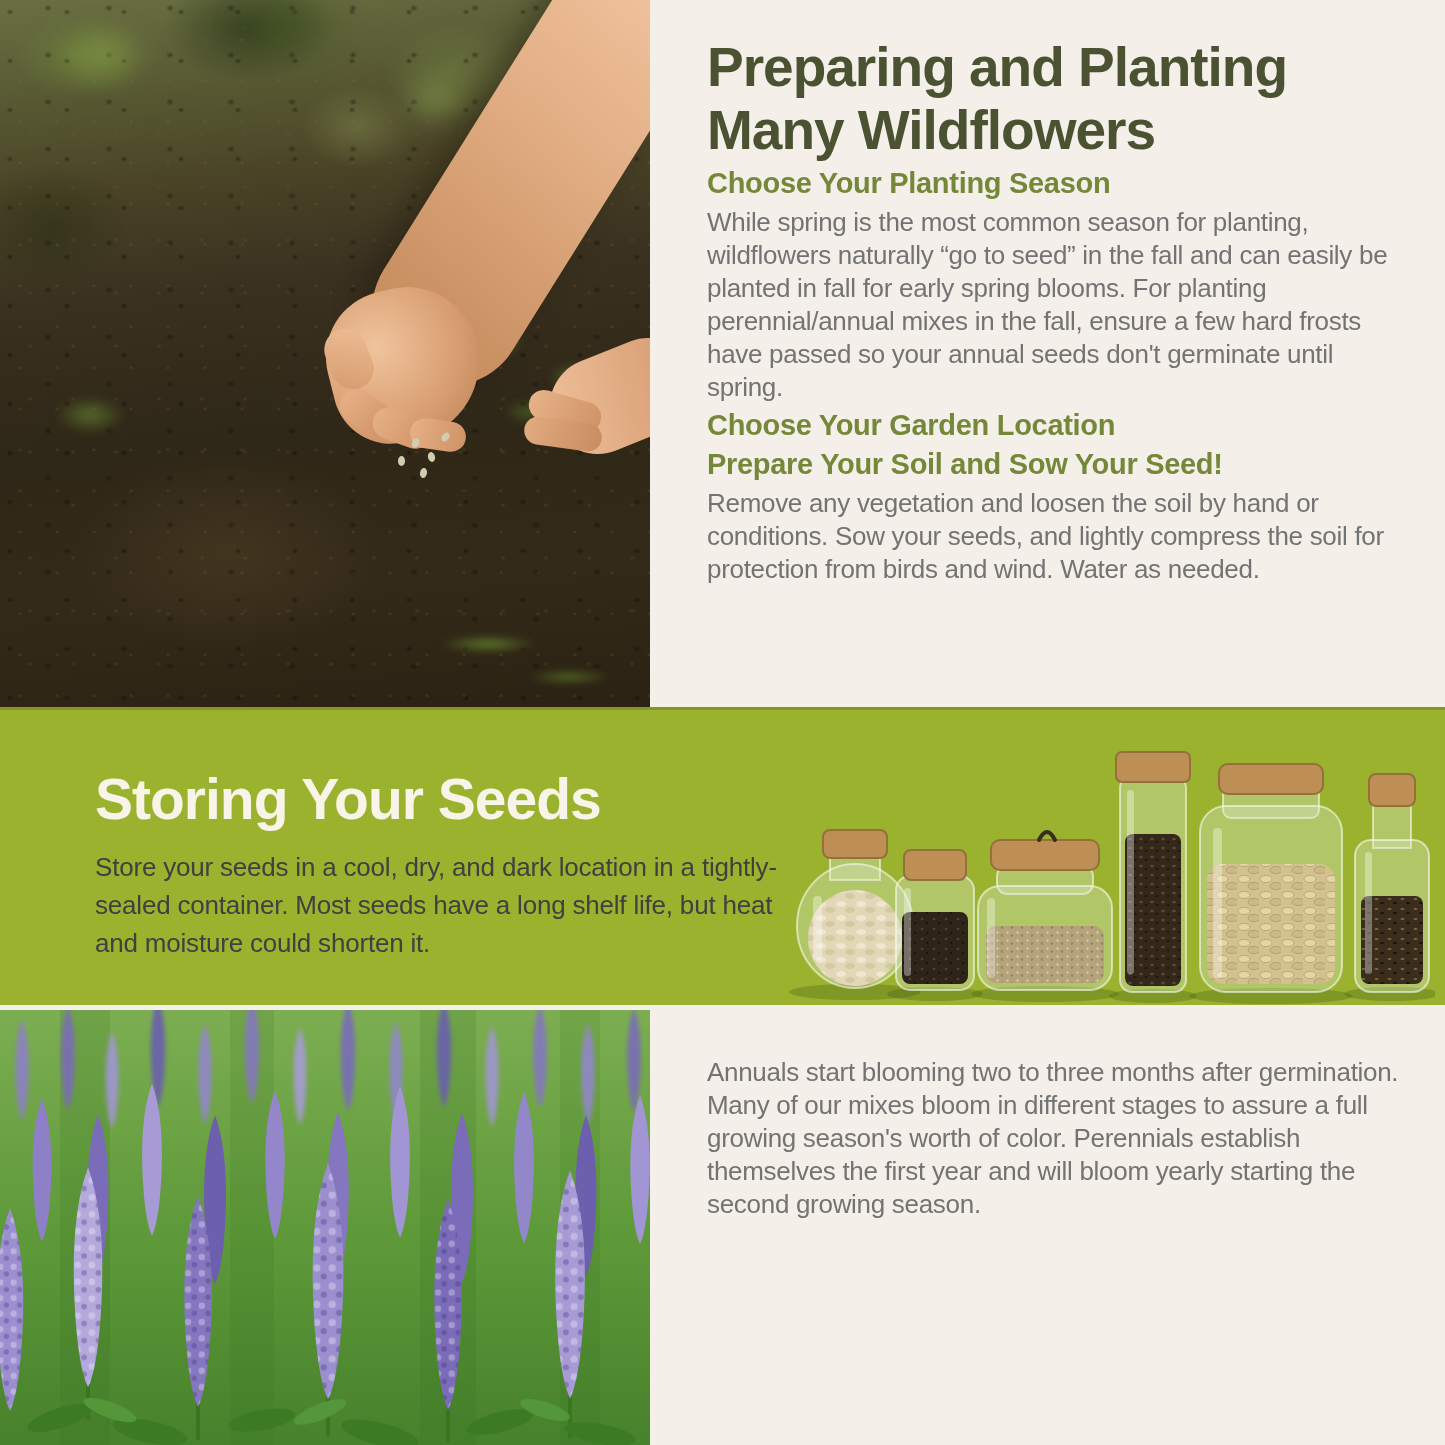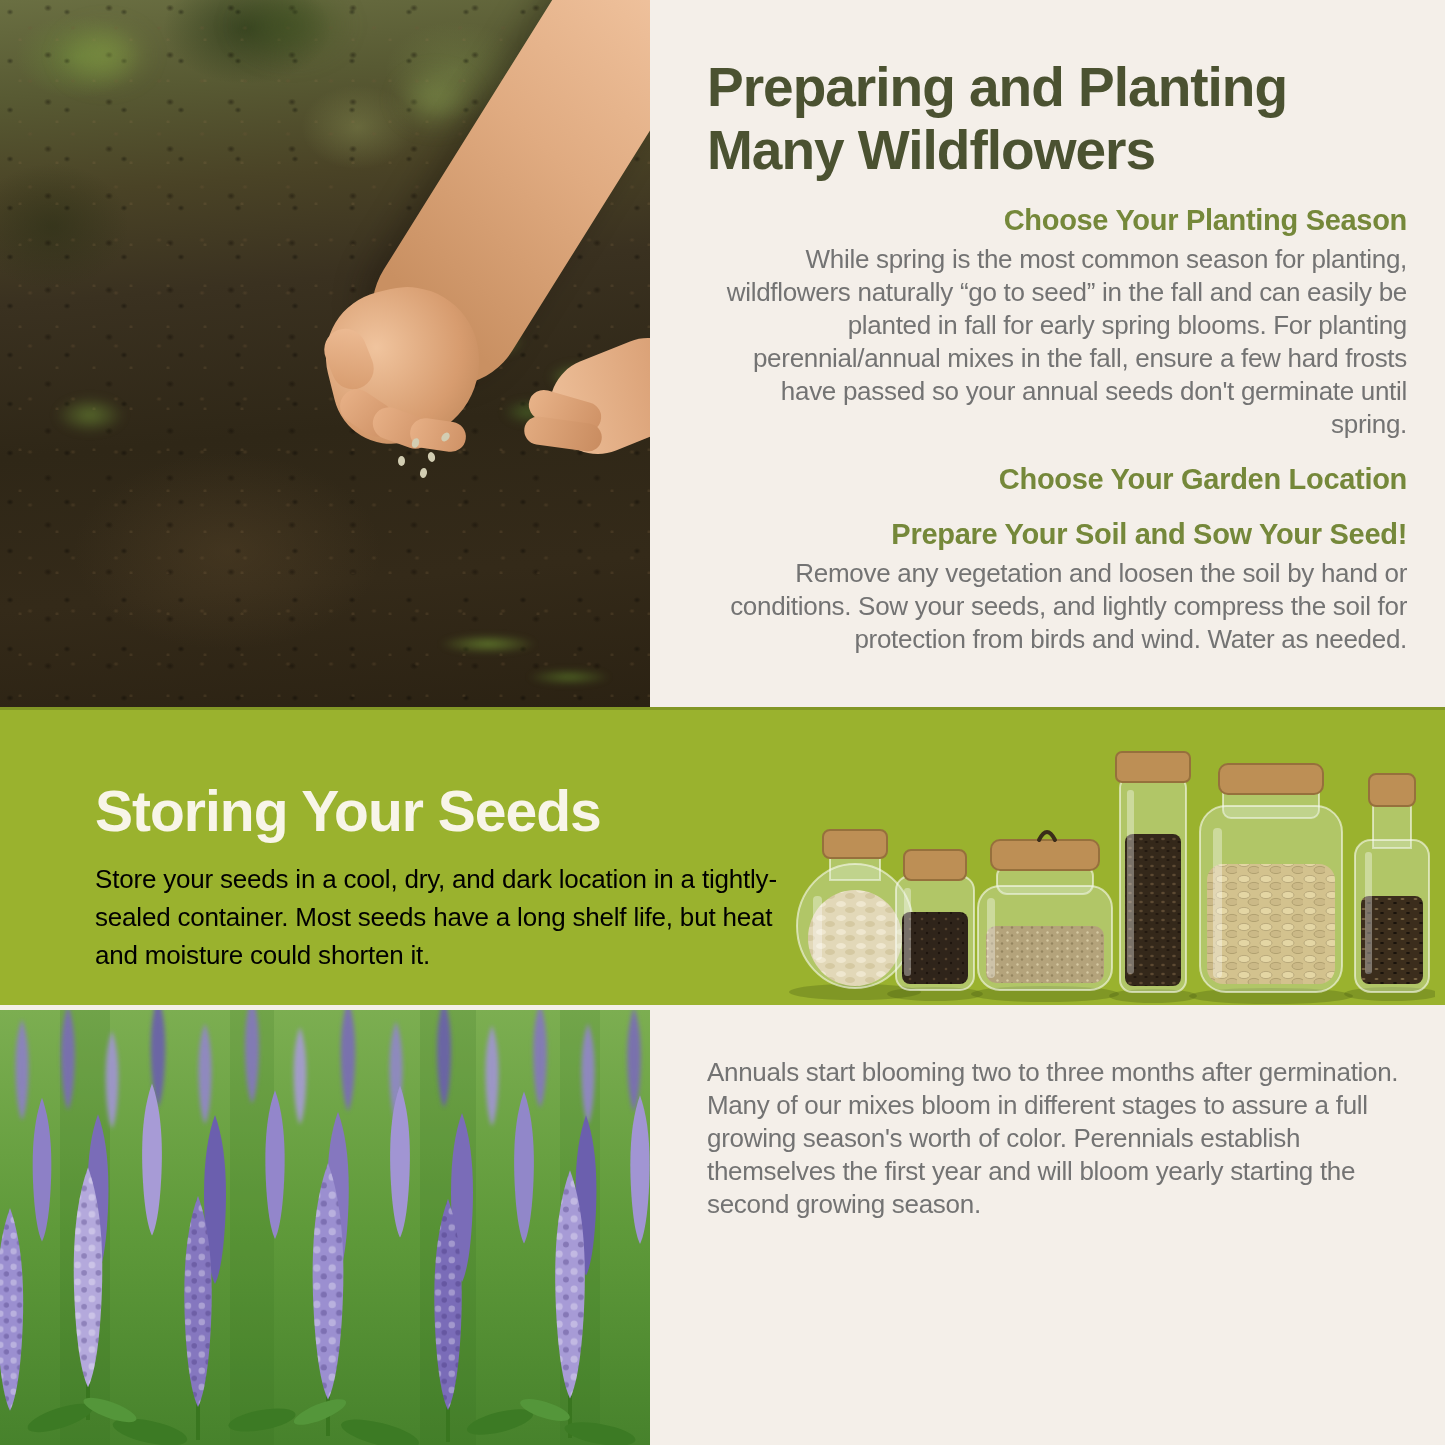--- a/index.html
+++ b/index.html
@@ -92,7 +92,7 @@
 
   
   .panel{position:absolute;background:#f4efe9;}
-  .panel-top{left:650px;top:0;width:795px;height:707px;padding:56px 40px 0 57px;box-sizing:border-box;}
+  .panel-top{left:650px;top:0;width:795px;height:707px;padding:36px 40px 0 57px;box-sizing:border-box;}
   h1.big{
     margin:0;color:#4b5231;font-size:55px;line-height:63px;font-weight:700;letter-spacing:-1px;
   }

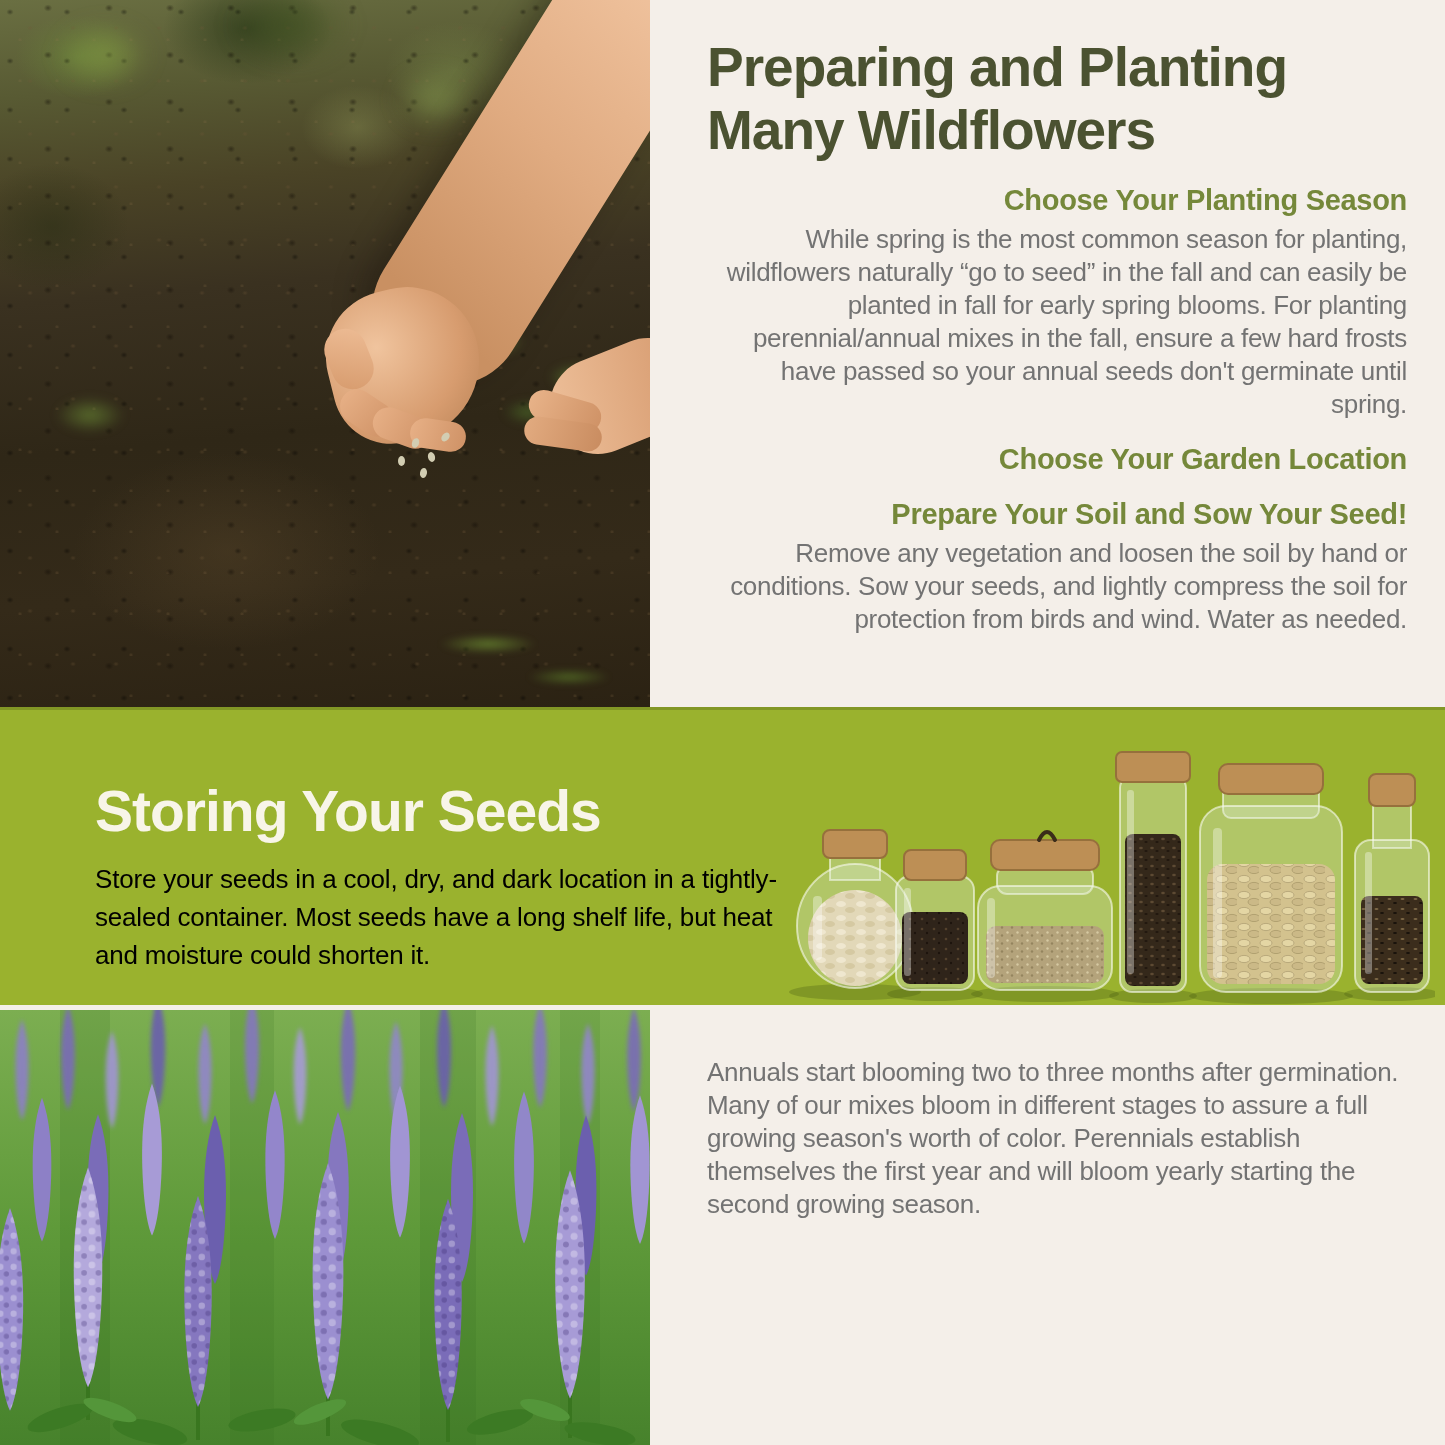--- a/index.html
+++ b/index.html
@@ -97,7 +97,7 @@
     margin:0;color:#4b5231;font-size:55px;line-height:63px;font-weight:700;letter-spacing:-1px;
   }
   h1.big span{display:block;}
-  .section{margin-top:22px;width:700px;text-align:right;}
+  .section{margin-top:5px;width:700px;}
   .section h3{
     margin:0 0 6px 0;color:#75883a;font-size:29px;line-height:33px;font-weight:700;letter-spacing:-0.3px;
   }

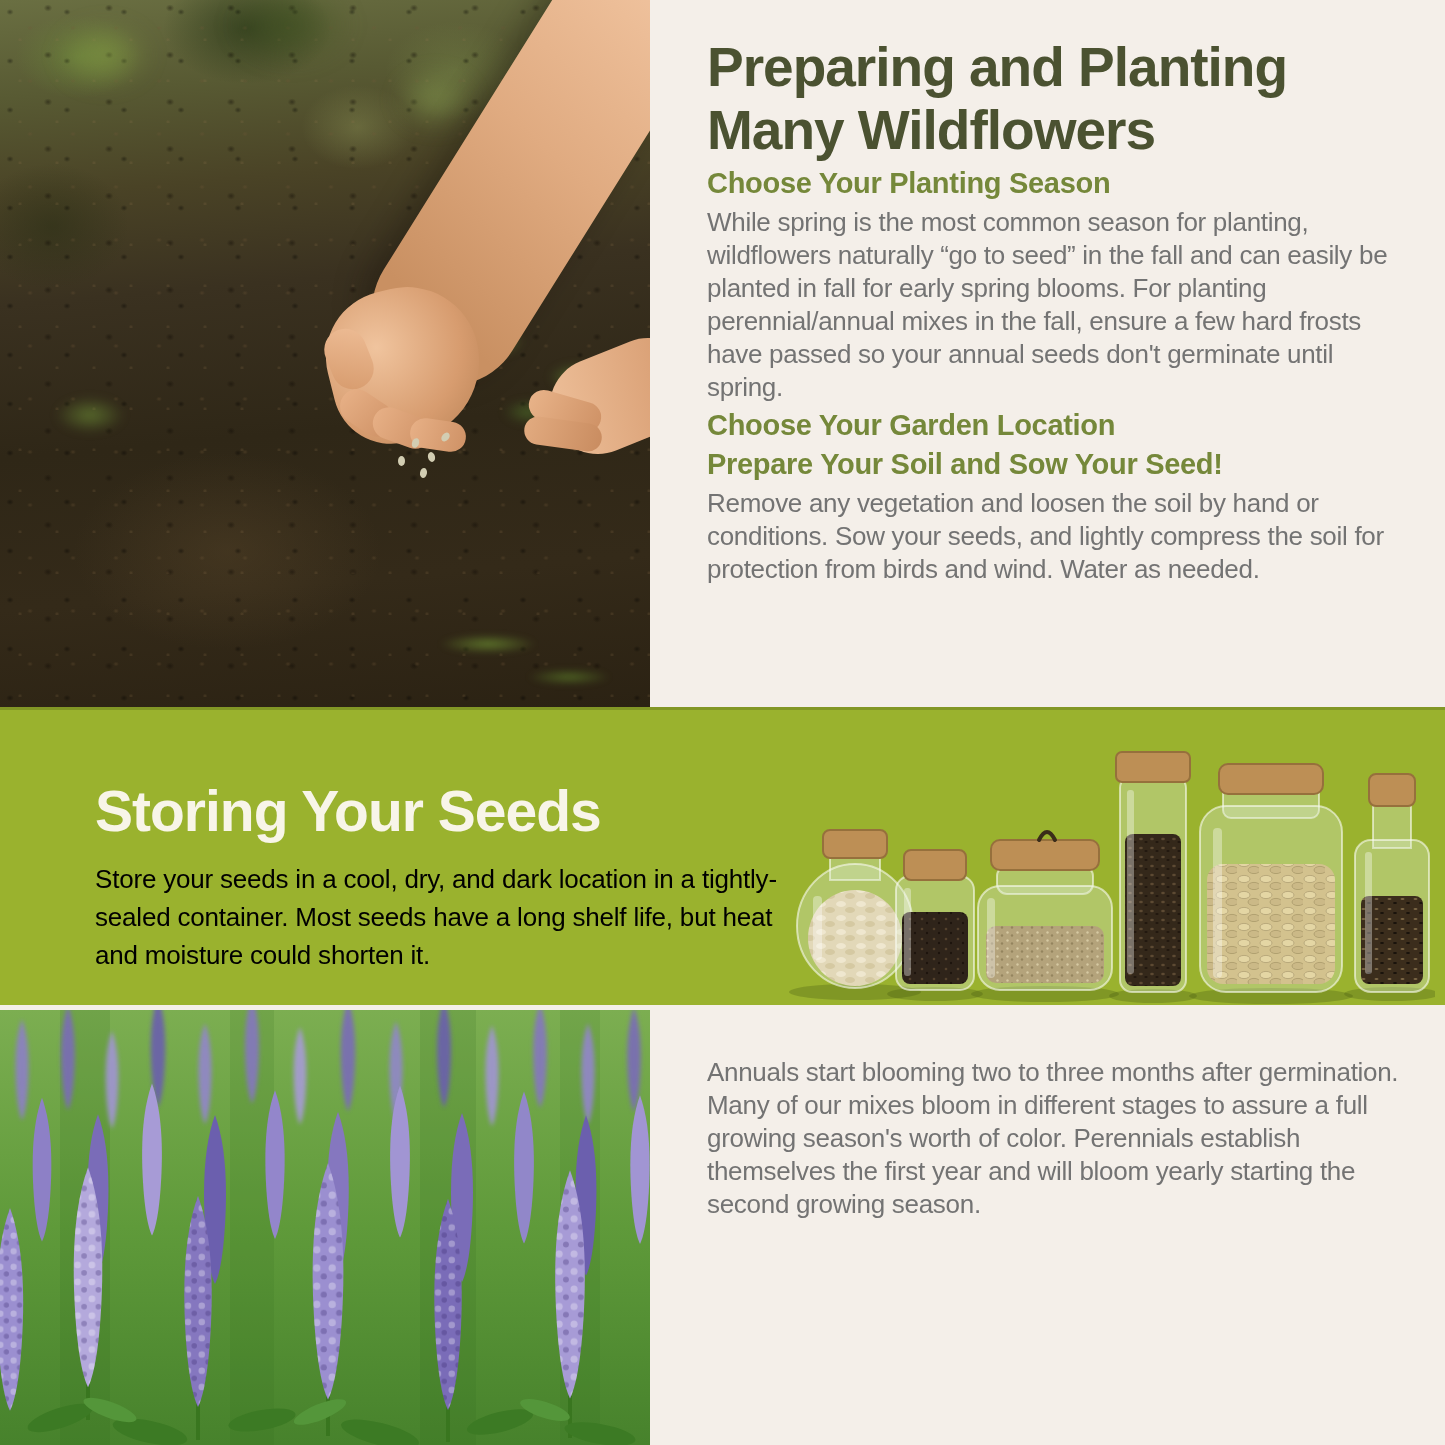--- a/index.html
+++ b/index.html
@@ -110,7 +110,7 @@
     position:absolute;left:0;top:707px;width:1445px;height:298px;background:#9ab22e;
     border-top:3px solid rgba(60,70,10,.25);box-sizing:border-box;
   }
-  .band-text{position:absolute;left:95px;top:69px;width:700px;}
+  .band-text{position:absolute;left:95px;top:57px;width:700px;}
   .band-text h2{
     margin:0;color:#f8f5e8;font-size:57px;line-height:64px;font-weight:700;letter-spacing:-1px;
   }

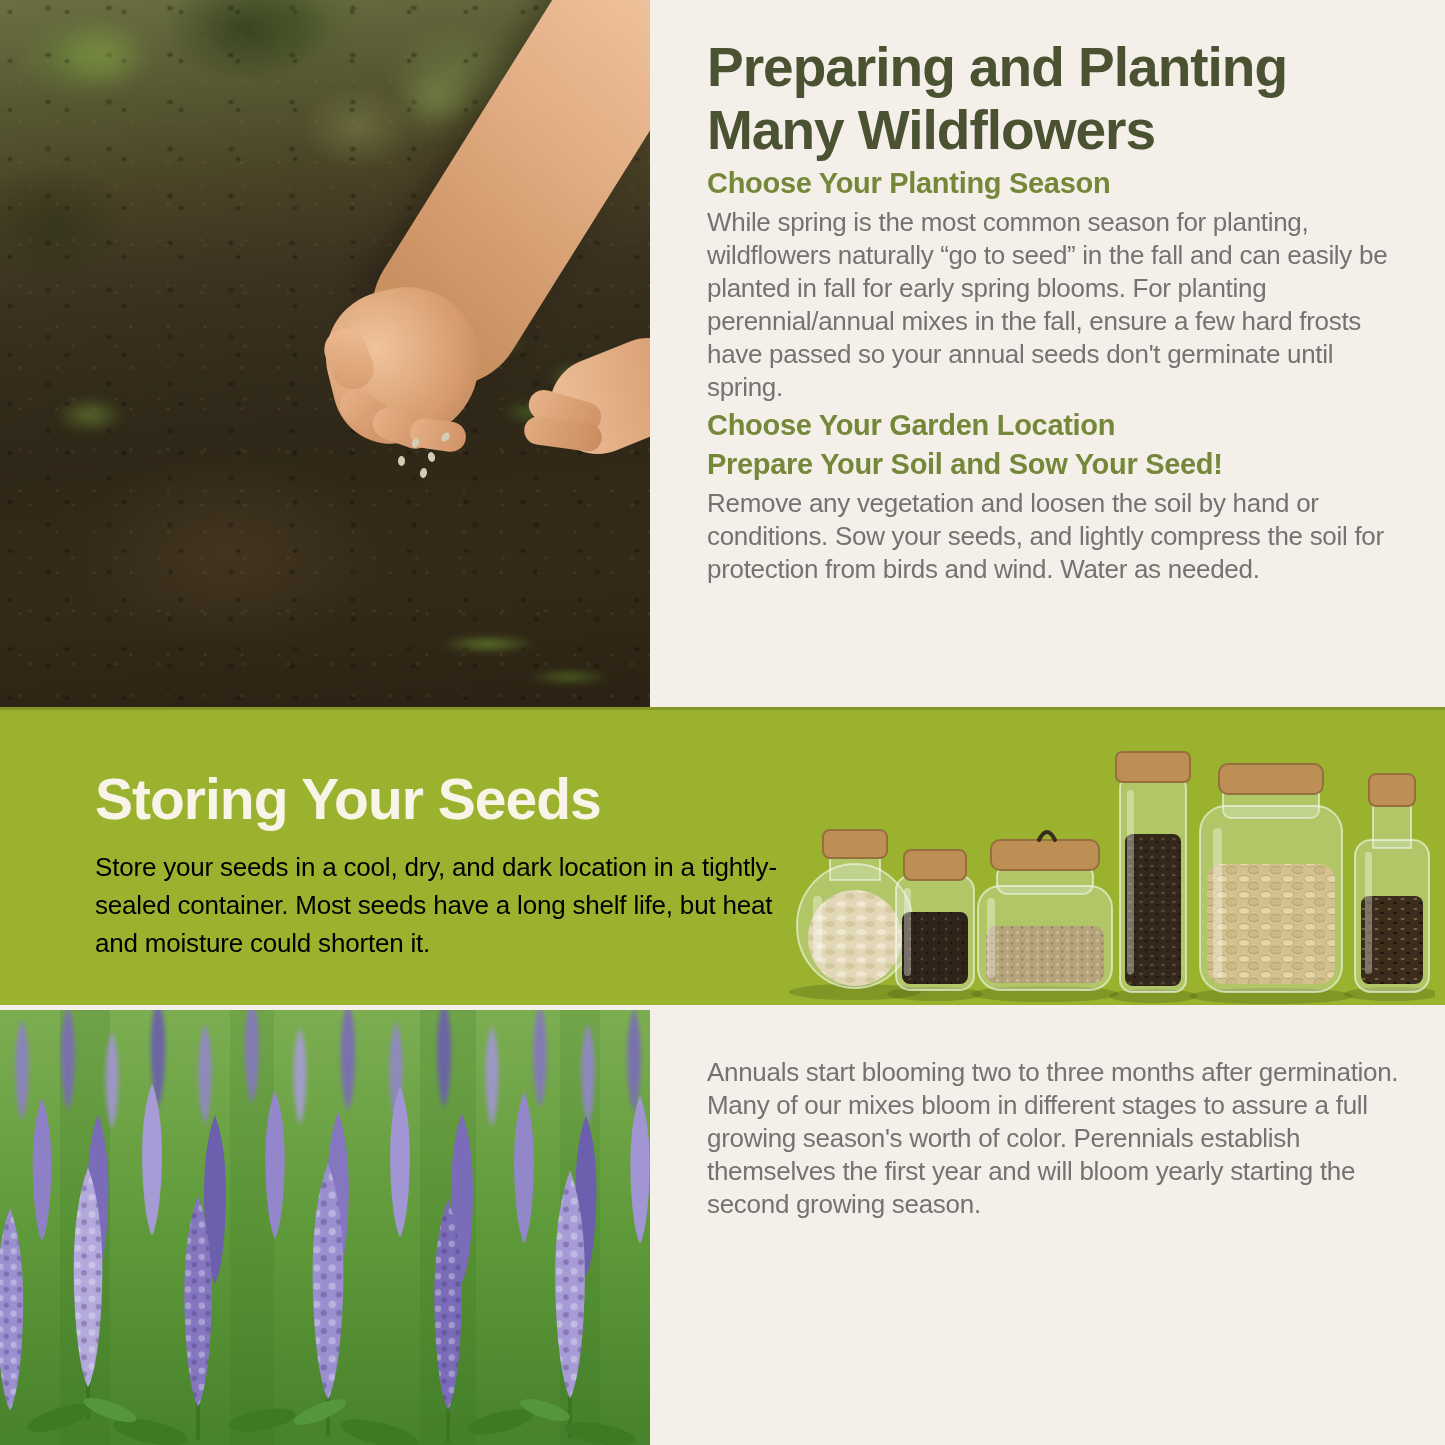--- a/index.html
+++ b/index.html
@@ -115,7 +115,7 @@
     margin:0;color:#f8f5e8;font-size:57px;line-height:64px;font-weight:700;letter-spacing:-1px;
   }
   .band-text p{
-    margin:17px 0 0 0;color:#000000;font-size:26px;line-height:38px;letter-spacing:-0.2px;width:690px;
+    margin:17px 0 0 0;color:#404040;font-size:26px;line-height:38px;letter-spacing:-0.2px;width:690px;
   }
   .jars{position:absolute;right:10px;top:36px;width:660px;height:260px;}
   .glass{fill:rgba(222,236,208,.35);stroke:rgba(250,252,242,.6);stroke-width:2;}

